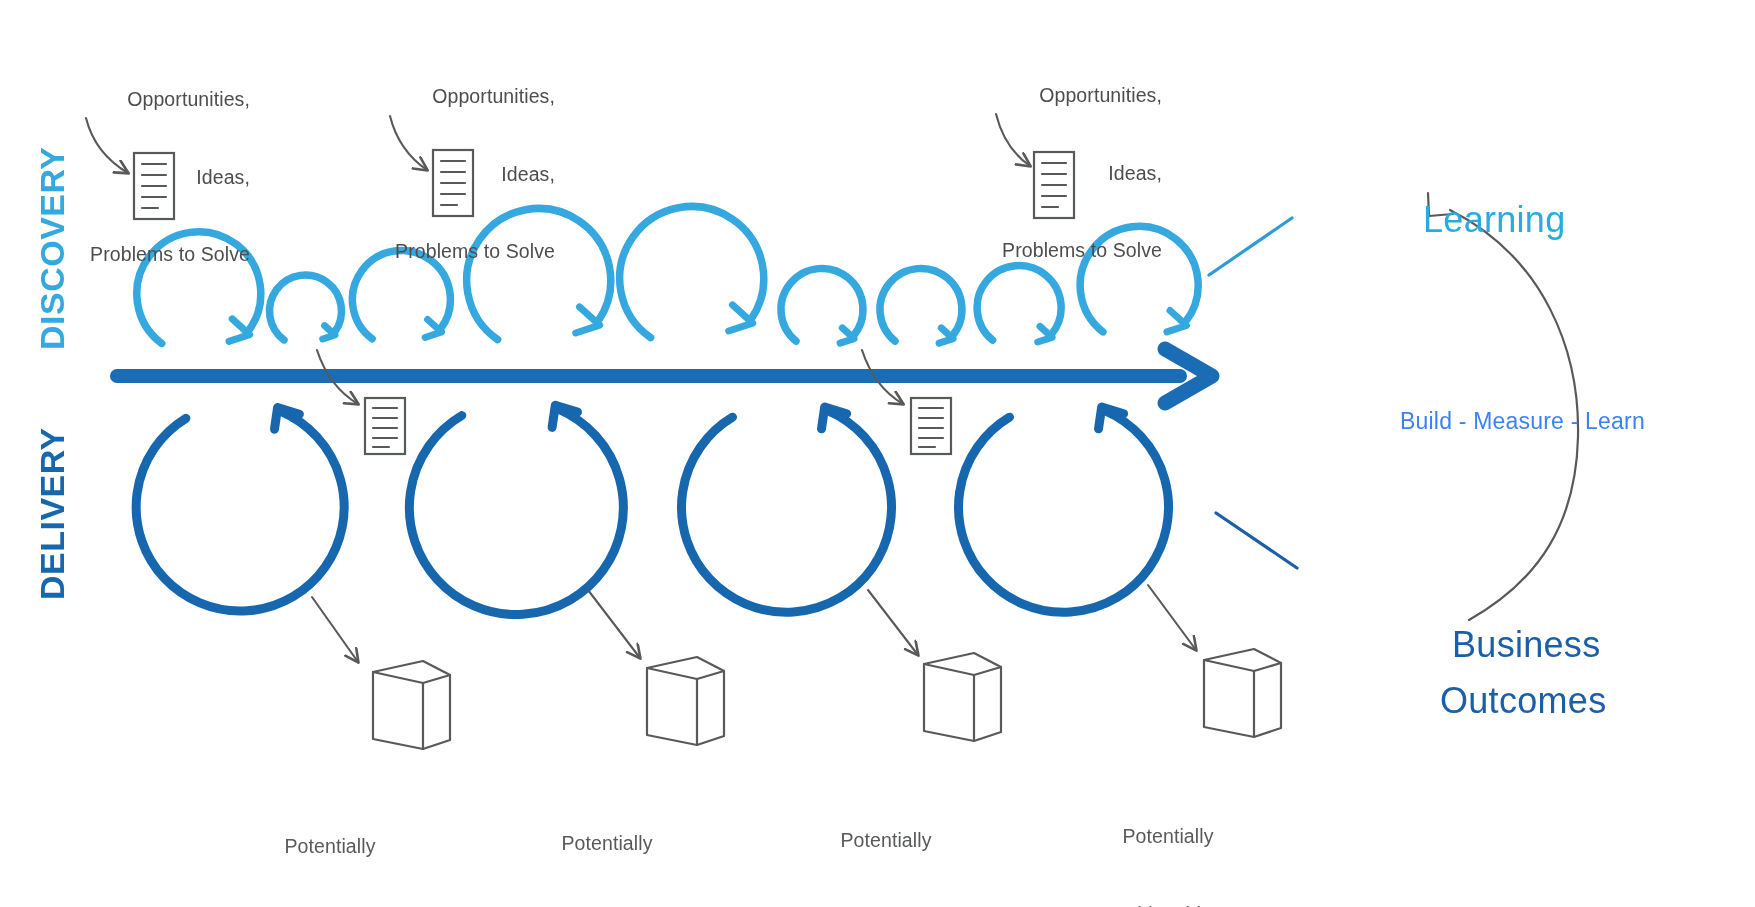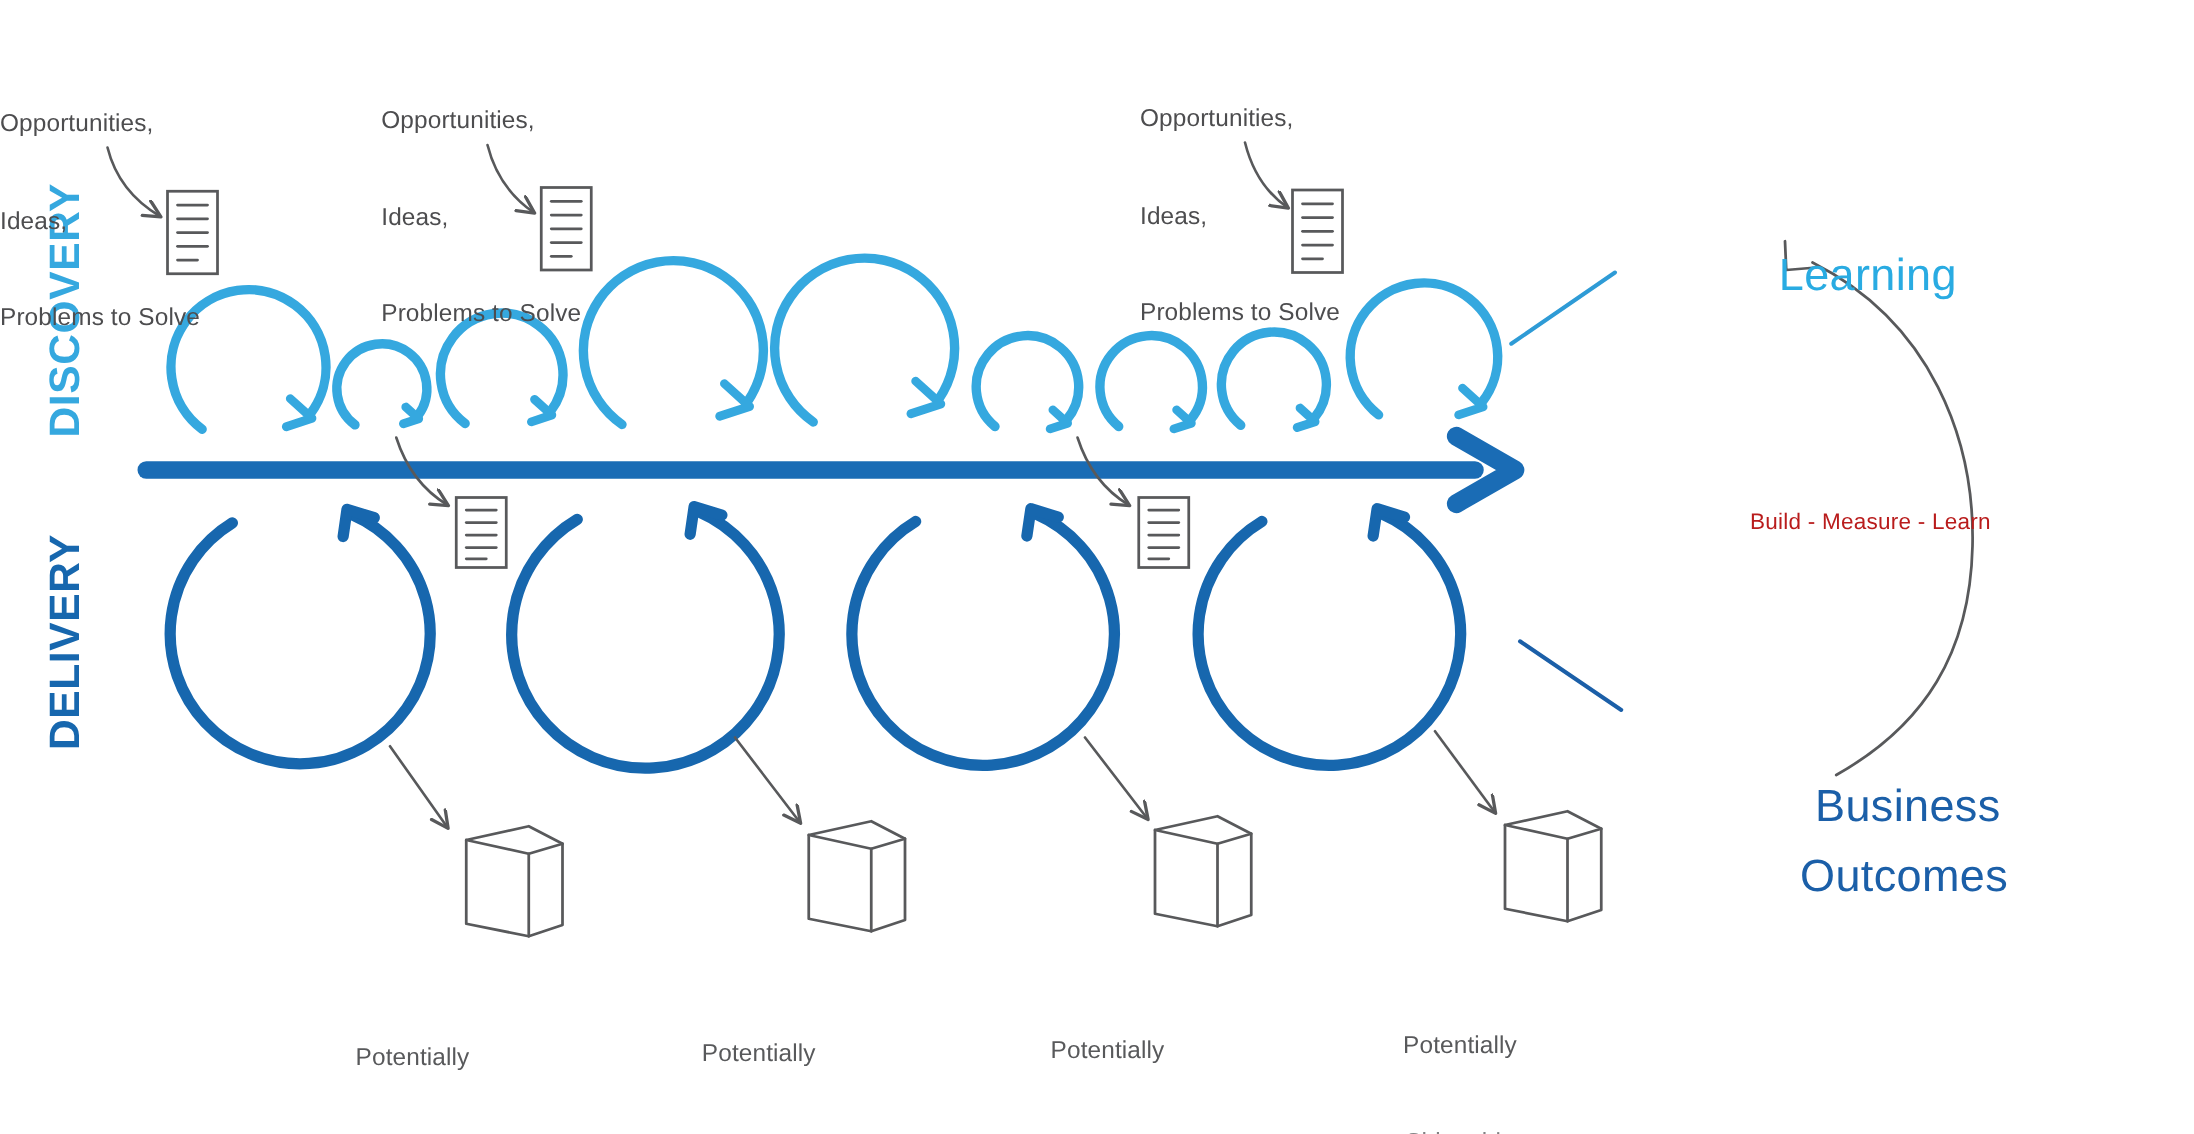--- a/index.html
+++ b/index.html
@@ -37,7 +37,7 @@
   .opp-label {
     color: #4d4d4f;
     font-size: 19.5px;
-    text-align: left;
+    text-align: right;
     letter-spacing: 0.1px;
   }
   .pss-label {

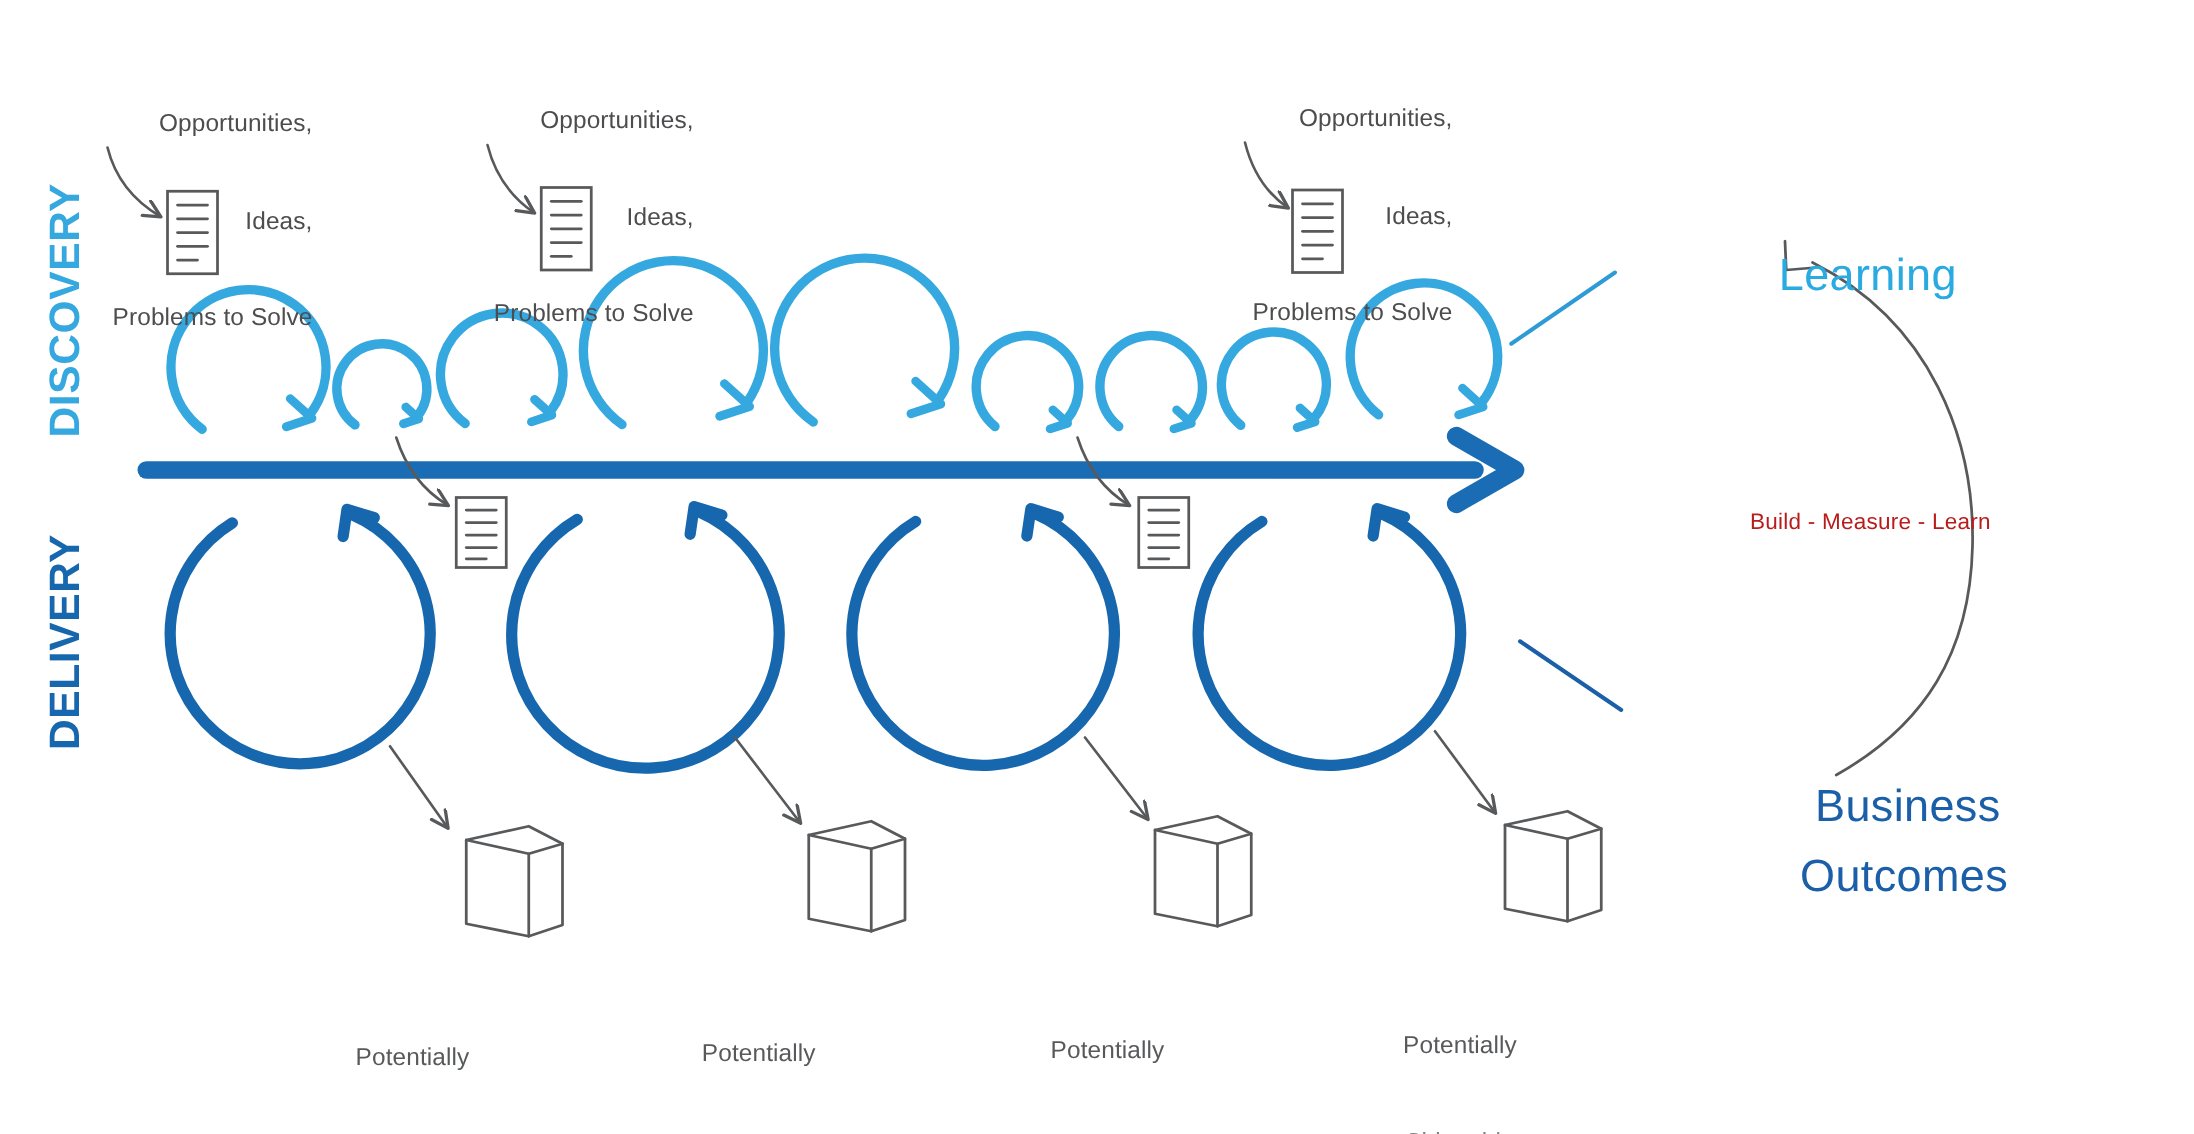--- a/index.html
+++ b/index.html
@@ -47,8 +47,8 @@
     letter-spacing: 0.1px;
   }
   .bml-label {
-    color: #b91c1c;
-    font-size: 18px;
+    color: #3b82f6;
+    font-size: 23px;
     letter-spacing: 0.2px;
   }
   .track-label {

